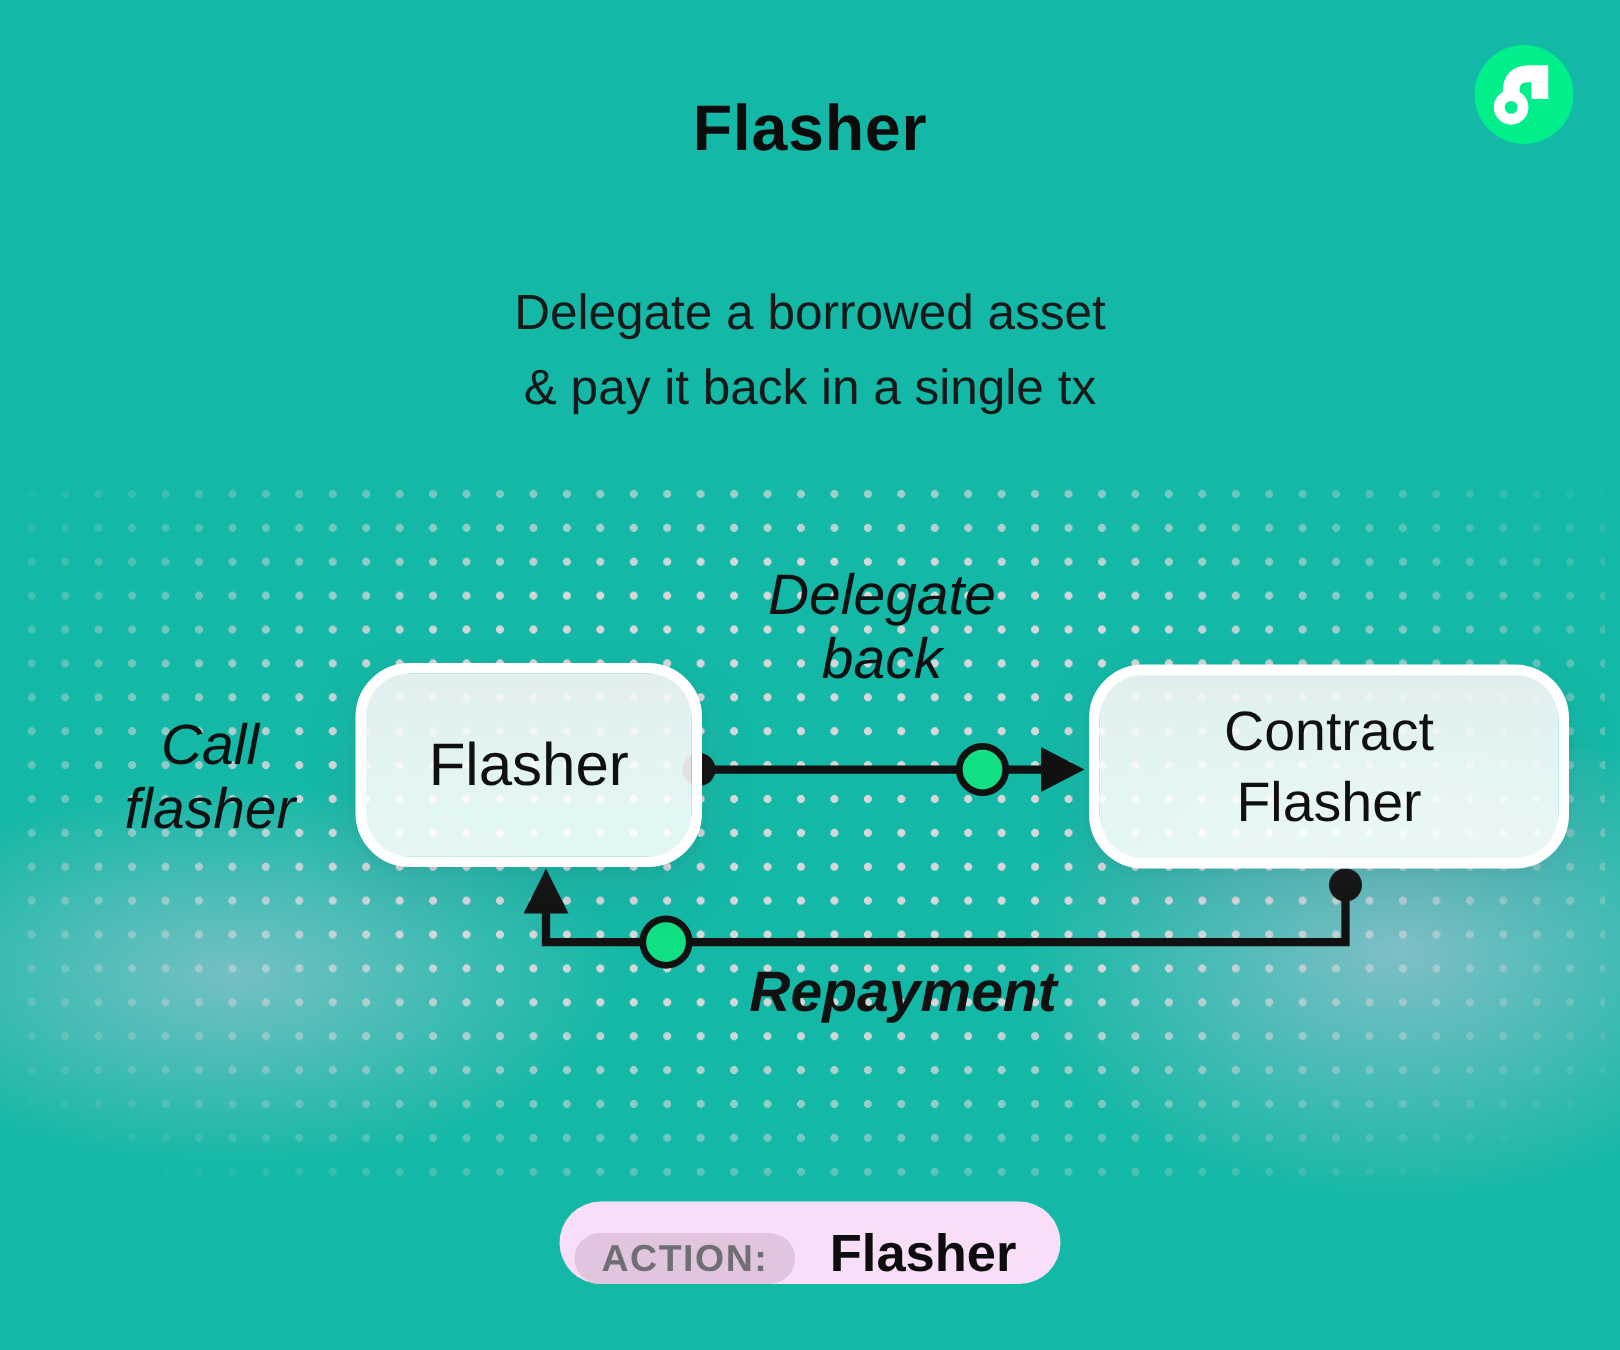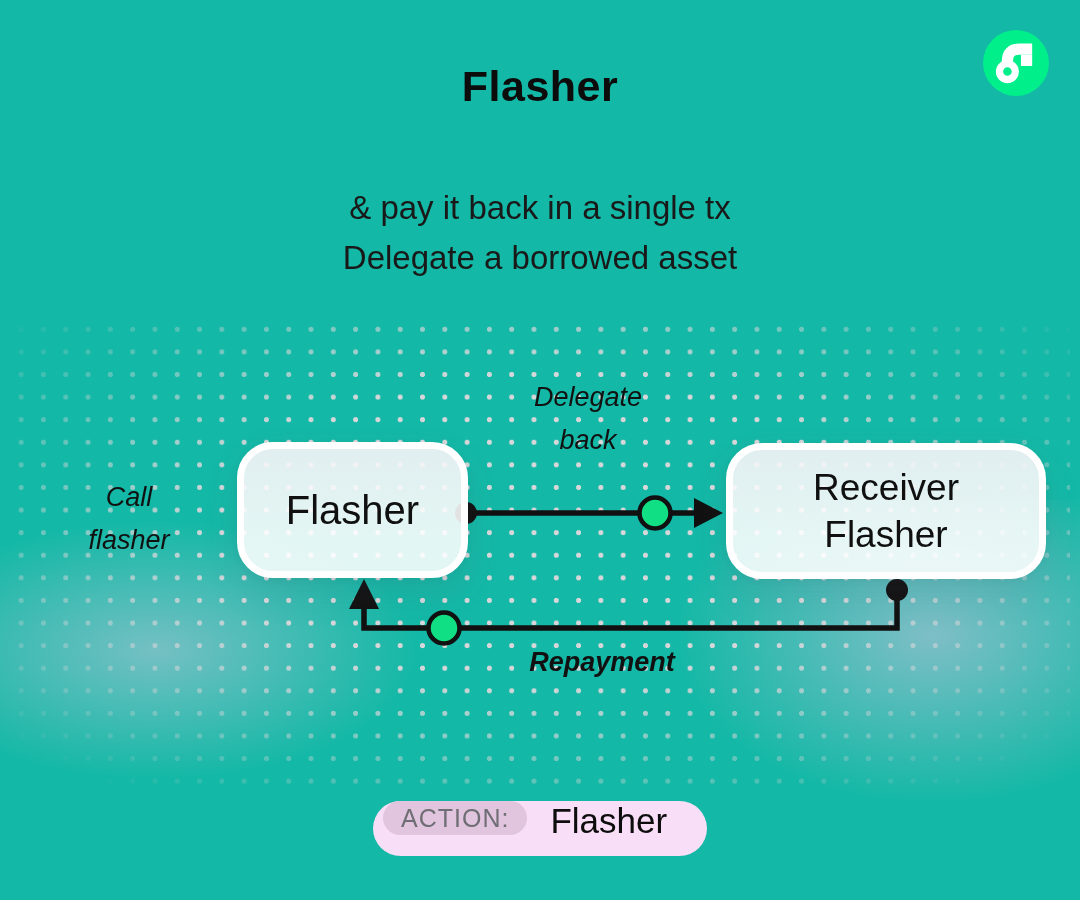--- a/index.html
+++ b/index.html
@@ -94,8 +94,8 @@
 
   <div class="page-title">Flasher</div>
   <div class="subtitle">
+    <div>Delegate a borrowed asset</div>
     <div>&amp; pay it back in a single tx</div>
-    <div>Delegate a borrowed asset</div>
   </div>
 
   <svg class="flow-svg" width="1080" height="900" viewBox="0 0 1080 900" aria-hidden="true">

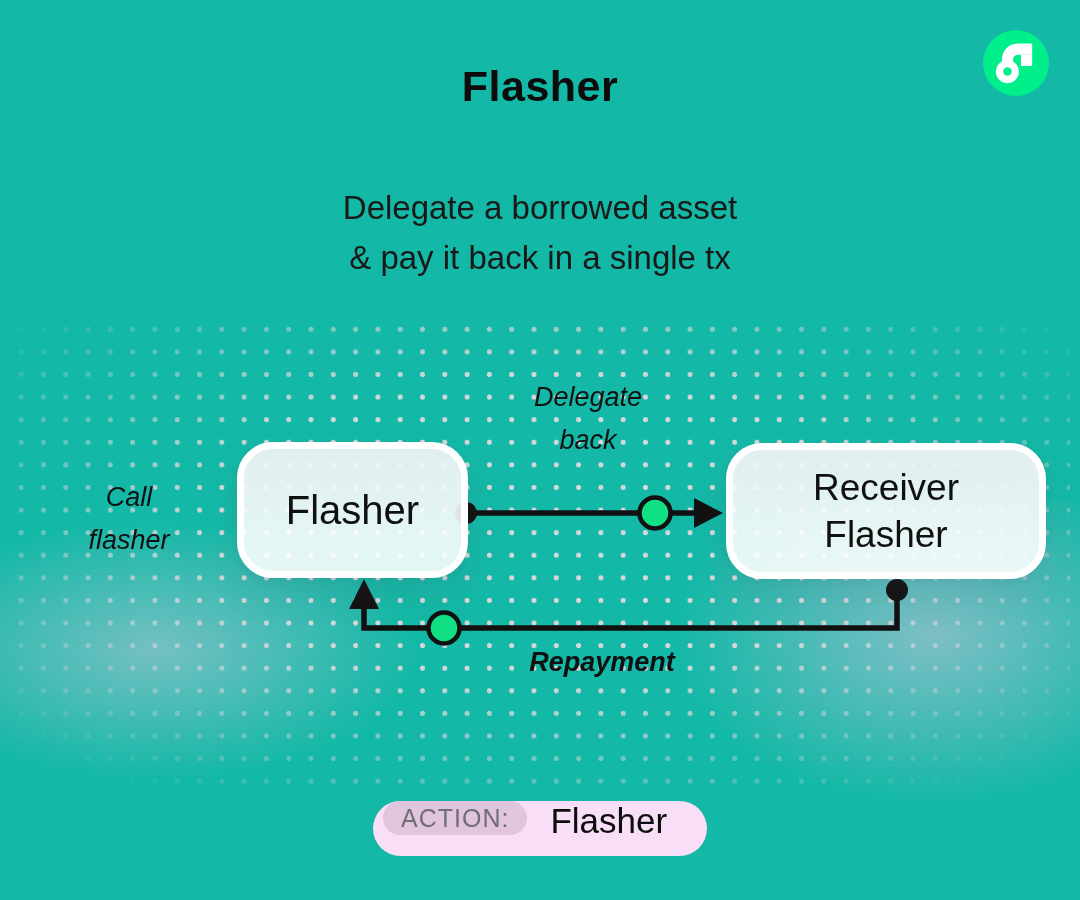--- a/index.html
+++ b/index.html
@@ -57,7 +57,7 @@
   
   .anno{
     position:absolute;text-align:center;
-    font-style:italic;font-size:27px;line-height:43px;color:#111;
+    font-style:italic;font-size:38px;line-height:43px;color:#111;
   }
   .anno-call{left:19px;top:476px;width:220px;}
   .anno-delegate{left:448px;top:376px;width:280px;}

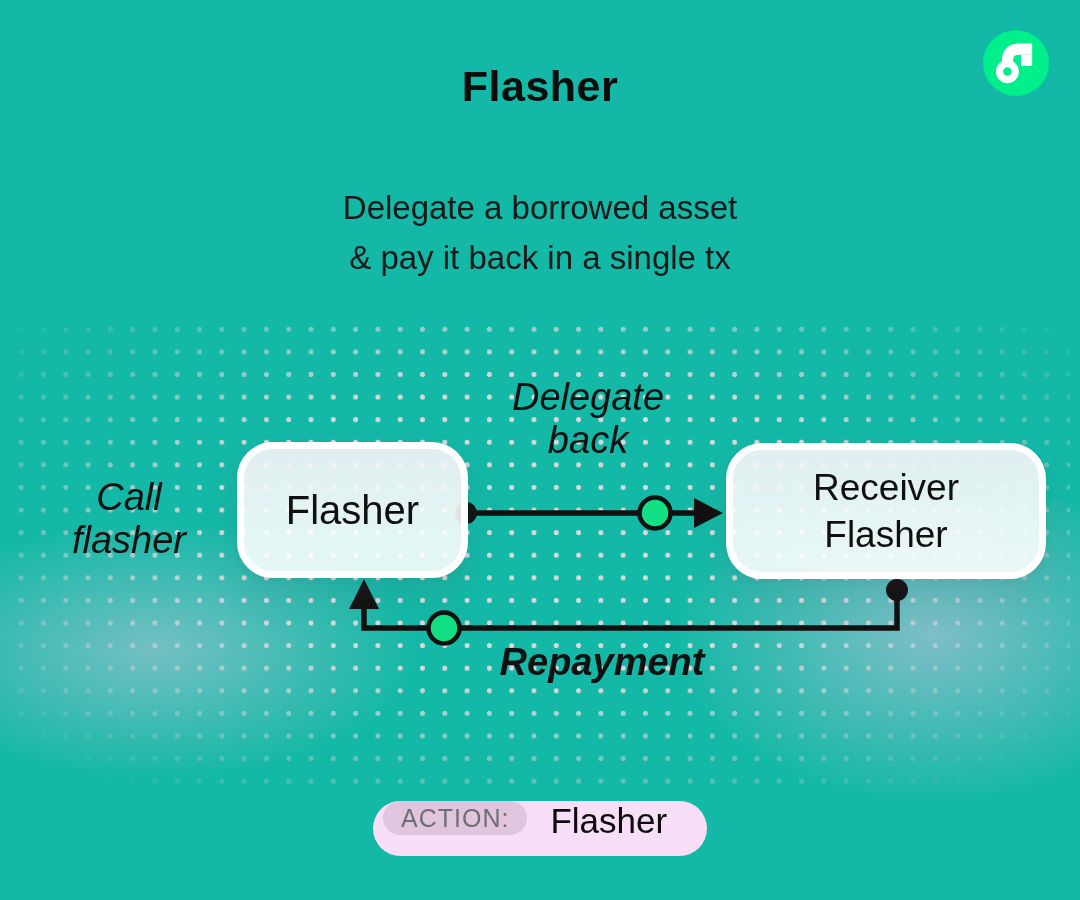--- a/index.html
+++ b/index.html
@@ -59,7 +59,7 @@
     position:absolute;text-align:center;
     font-style:italic;font-size:38px;line-height:43px;color:#111;
   }
-  .anno-call{left:19px;top:476px;width:220px;}
+  .anno-call{left:30px;top:476px;width:220px;}
   .anno-delegate{left:448px;top:376px;width:280px;}
   .anno-repay{left:442px;top:641px;width:320px;font-weight:bold;}
   .flow-svg{position:absolute;left:0;top:0;pointer-events:none;}

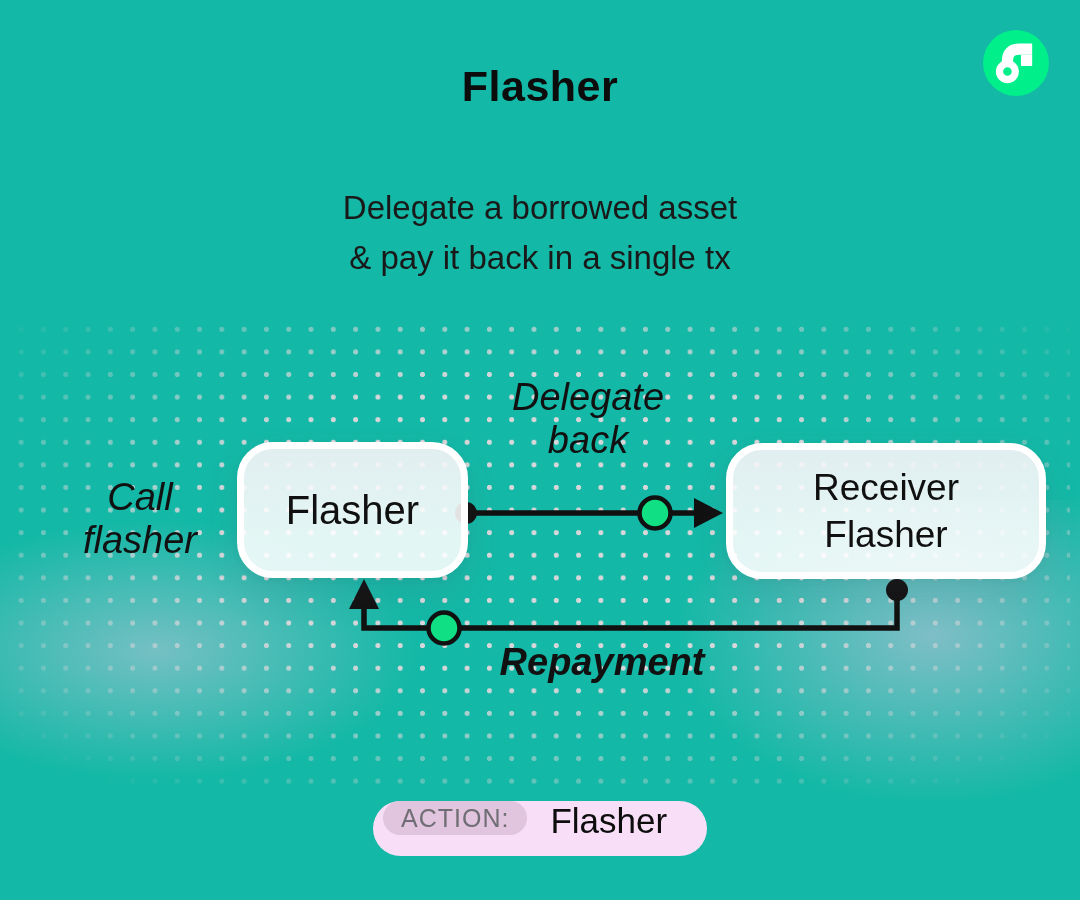--- a/index.html
+++ b/index.html
@@ -127,7 +127,7 @@
     <div class="node-label">Flasher</div>
   </div>
   <div class="node node-receiver">
-    <div class="node-label small">Receiver</div>
+    <div class="node-label small">Contract</div>
     <div class="node-label small">Flasher</div>
   </div>
 

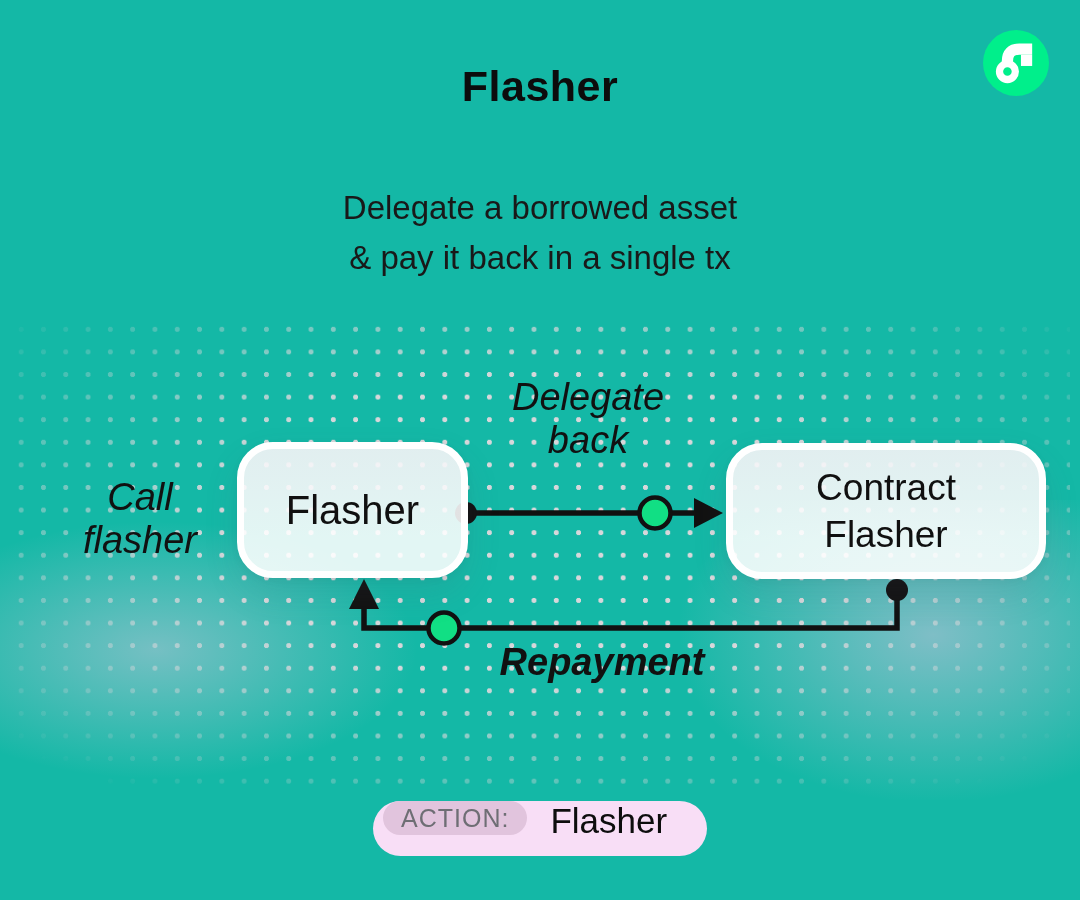--- a/index.html
+++ b/index.html
@@ -67,7 +67,7 @@
   .action-badge{
     position:absolute;left:373px;top:801px;width:334px;height:55px;
     background:#F8DEF6;border-radius:28px;
-    display:flex;align-items:flex-start;box-sizing:border-box;padding-left:10px;
+    display:flex;align-items:flex-end;box-sizing:border-box;padding-left:10px;font-weight:bold;
   }
   .action-chip{
     height:34px;border-radius:17px;background:#E1C4DD;

